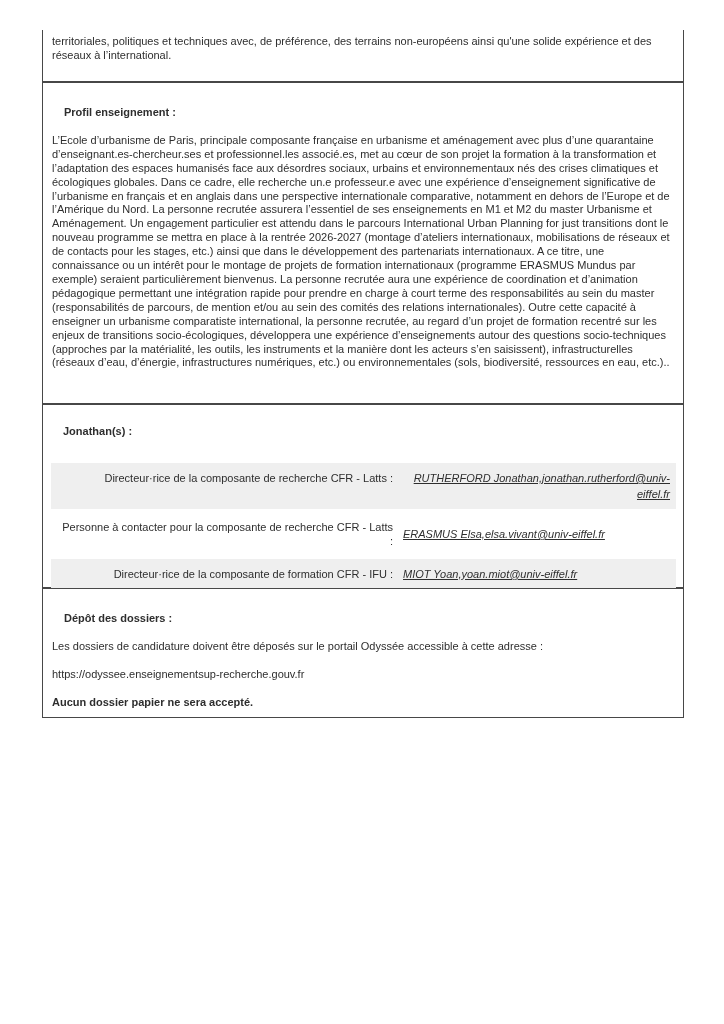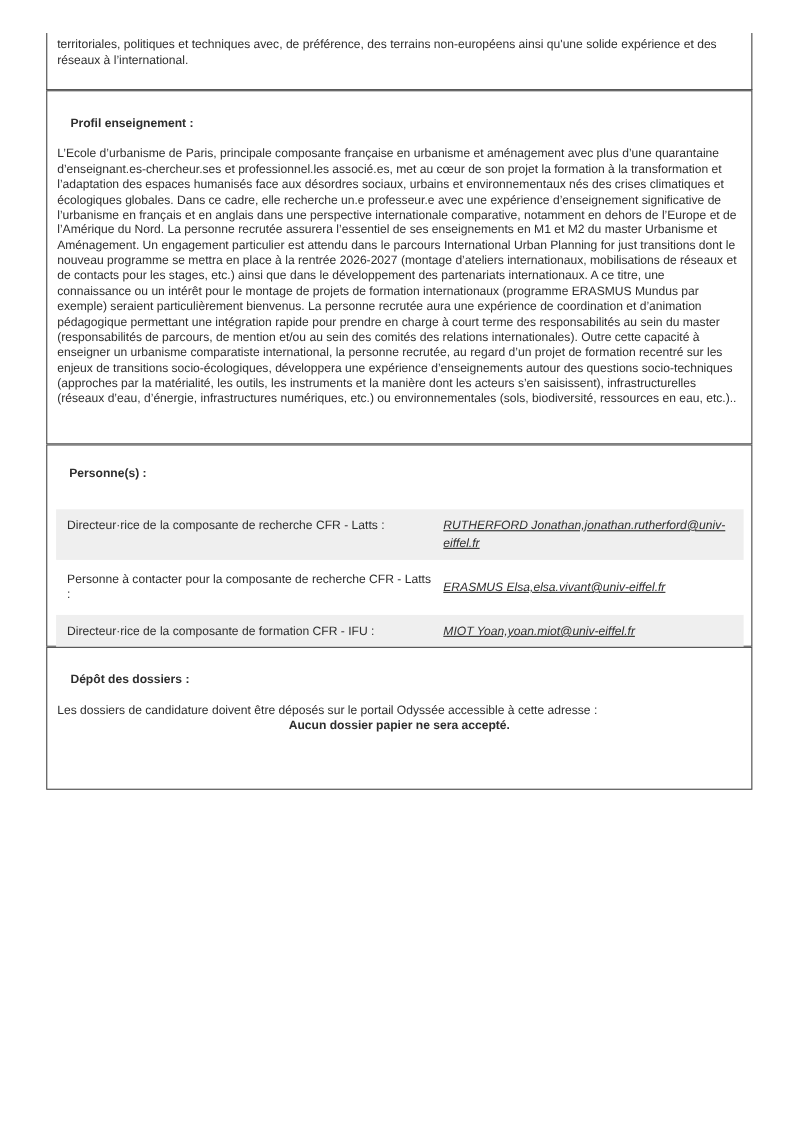--- a/index.html
+++ b/index.html
@@ -104,7 +104,7 @@
     </div>
 
     <div class="box box-contacts">
-      <p class="heading">Personne(s) :</p>
+      <p class="heading">Jonathan(s) :</p>
       <div class="contact-rows">
 
         <div class="contact-row shaded">

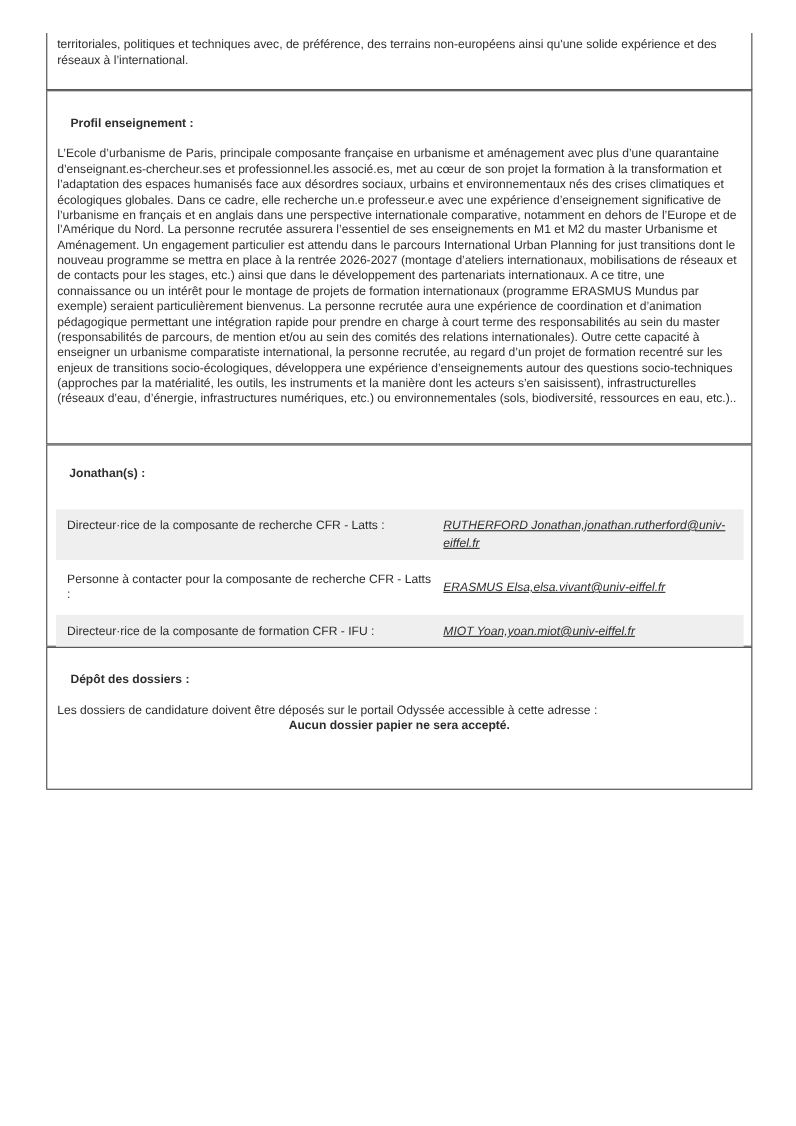--- a/index.html
+++ b/index.html
@@ -54,7 +54,7 @@
     height: 184px;
     padding: 8px 7px 0 8px;
   }
-  .contact-rows { margin-top: 24px; }
+  .contact-rows { margin-top: 24px; text-align: right; }
   .contact-row {
     display: flex;
     align-items: stretch;

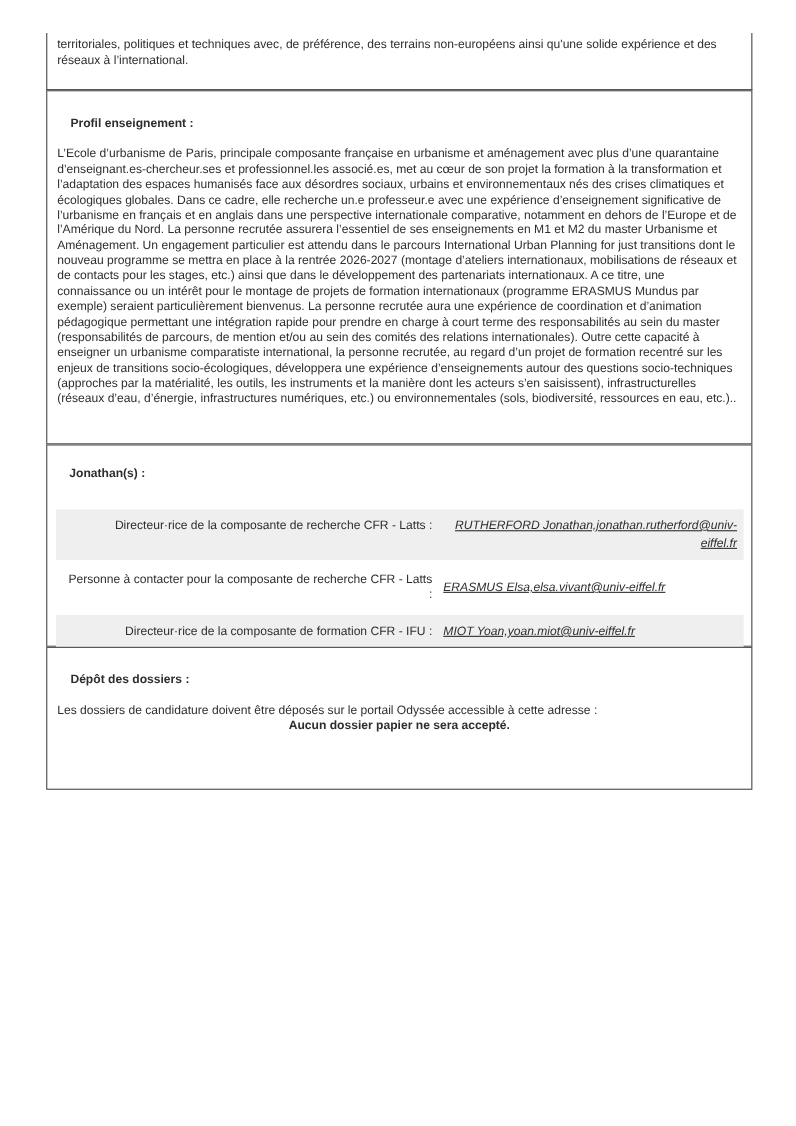--- a/index.html
+++ b/index.html
@@ -134,6 +134,7 @@
     <div class="box box-depot">
       <p class="heading">Dépôt des dossiers :</p>
       <p class="depot-line">Les dossiers de candidature doivent être déposés sur le portail Odyssée accessible à cette adresse :</p>
+      <p class="depot-line">https://odyssee.enseignementsup-recherche.gouv.fr</p>
       <p class="depot-notice">Aucun dossier papier ne sera accepté.</p>
     </div>
 

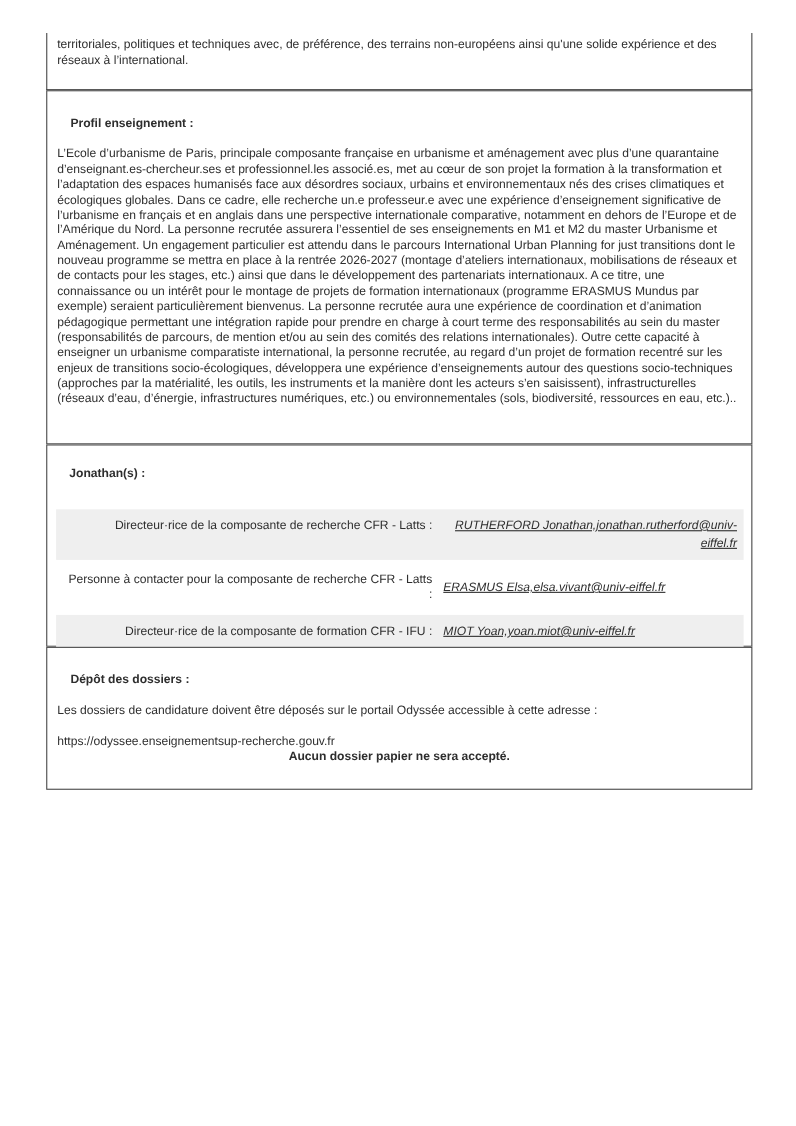--- a/index.html
+++ b/index.html
@@ -86,7 +86,7 @@
     padding: 11px 9px 10px 9px;
   }
   .depot-line { margin: 14px 0 0 0; }
-  .depot-notice { margin: 0 0 0 0; font-weight: bold; text-align: center; }
+  .depot-notice { margin: 14px 0 0 0; font-weight: bold; }
 </style>
 </head>
 <body>

